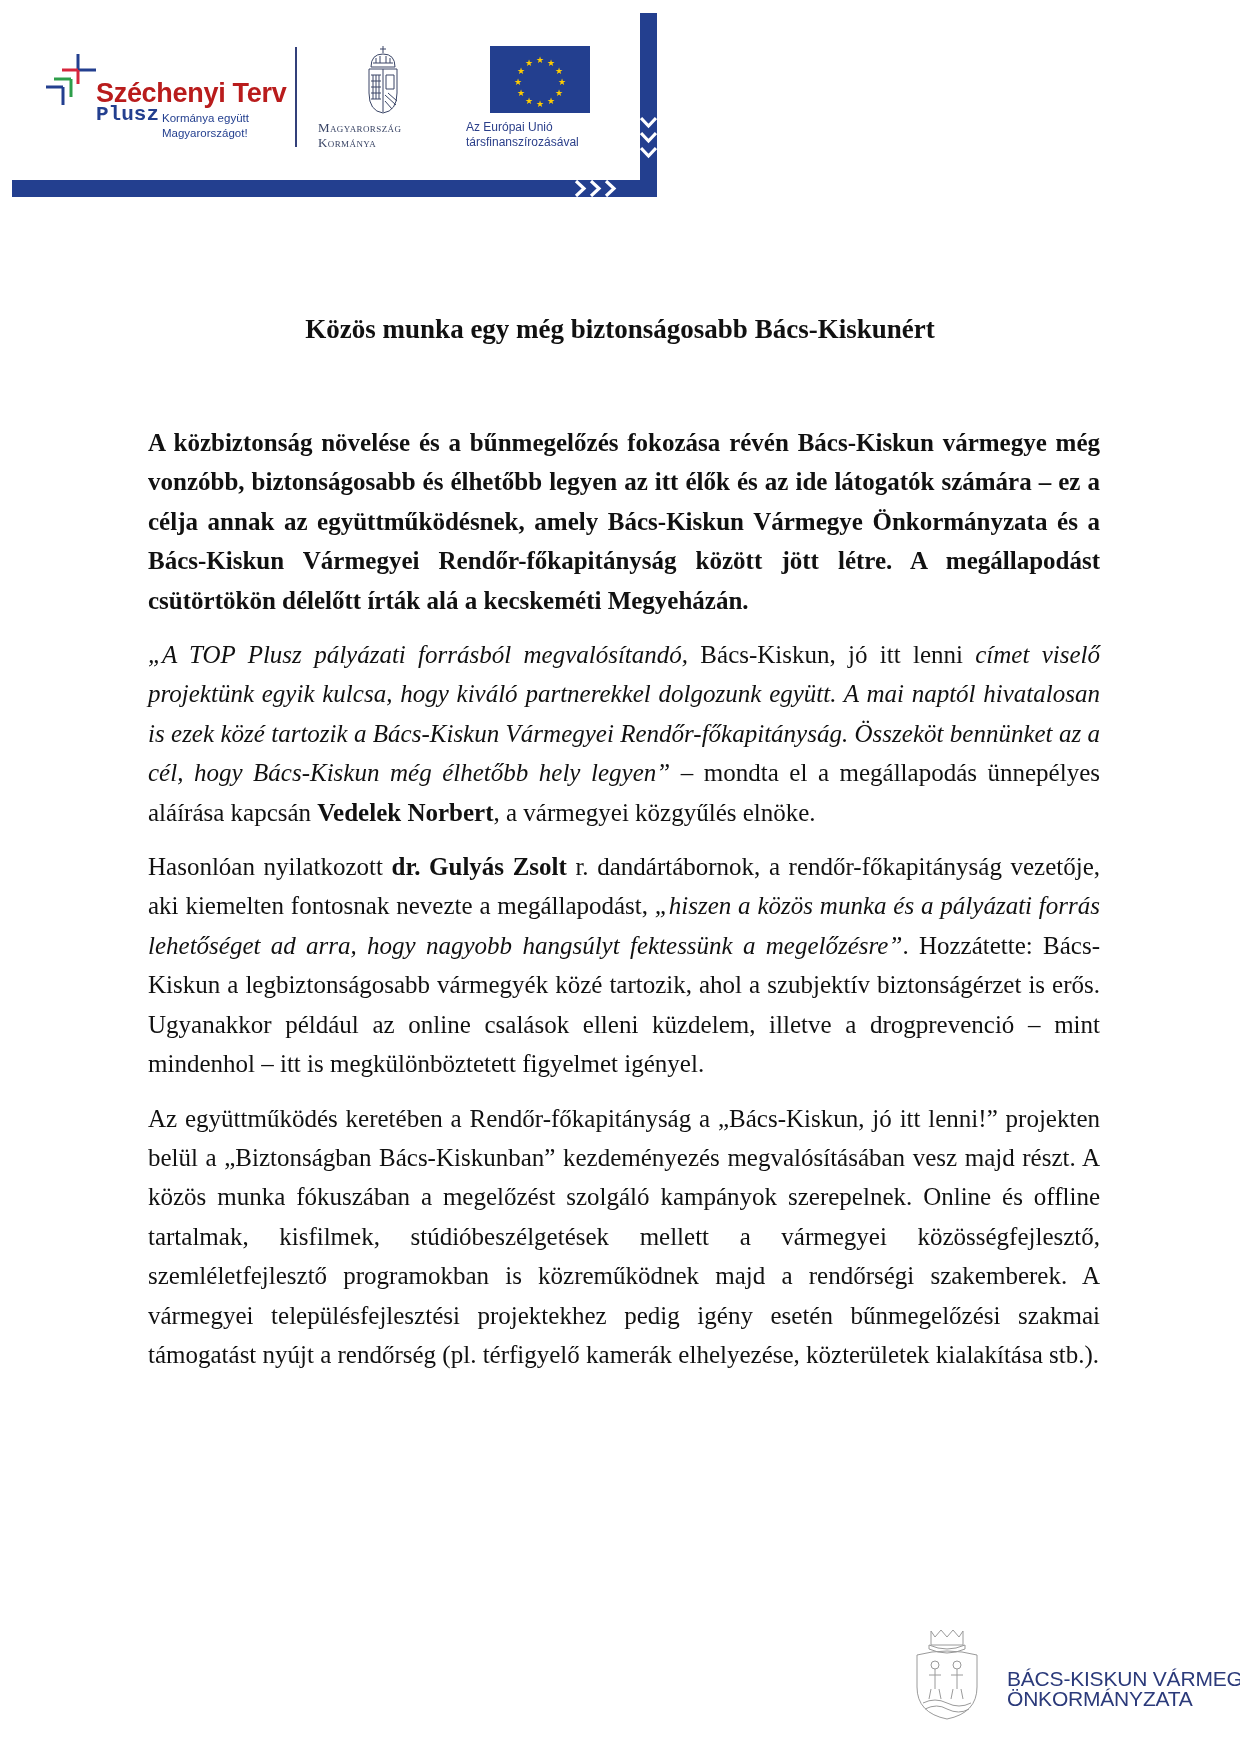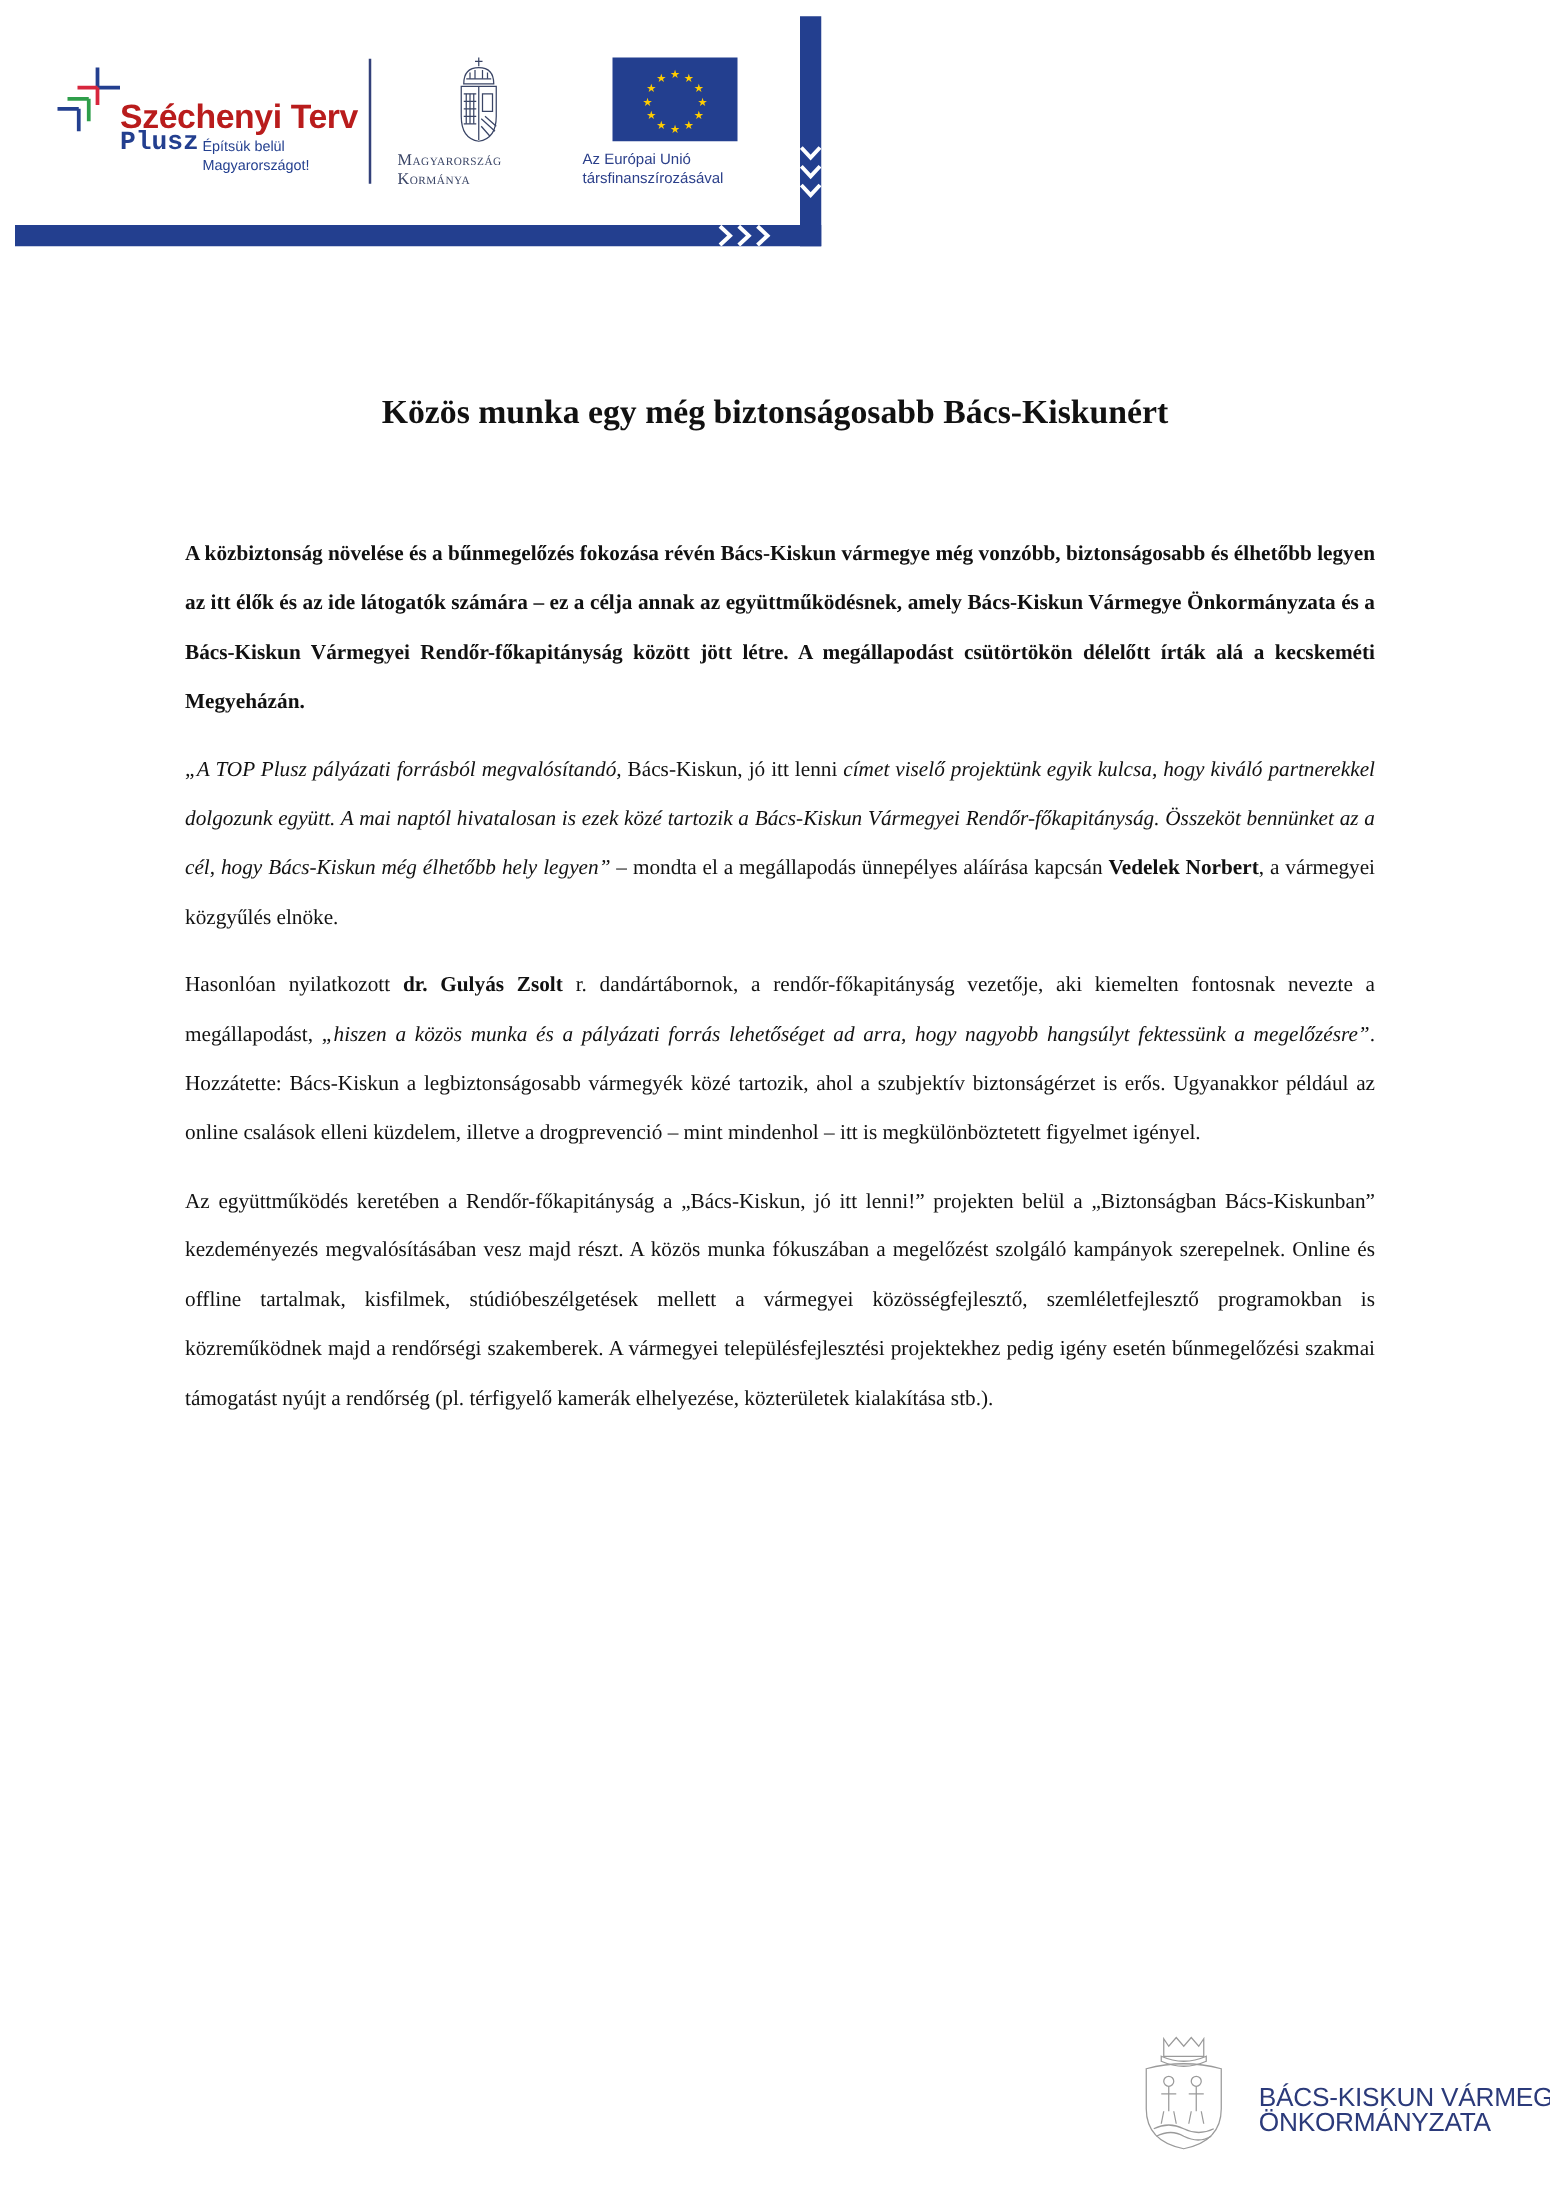--- a/index.html
+++ b/index.html
@@ -77,7 +77,7 @@
     <div class="stp-title">Széchenyi Terv</div>
     <div class="stp-plusz">Plusz</div>
     <div class="stp-tag">
-      <div>Építsük belül</div>
+      <div>Kormánya együtt</div>
       <div>Magyarországot!</div>
     </div>
   </div>

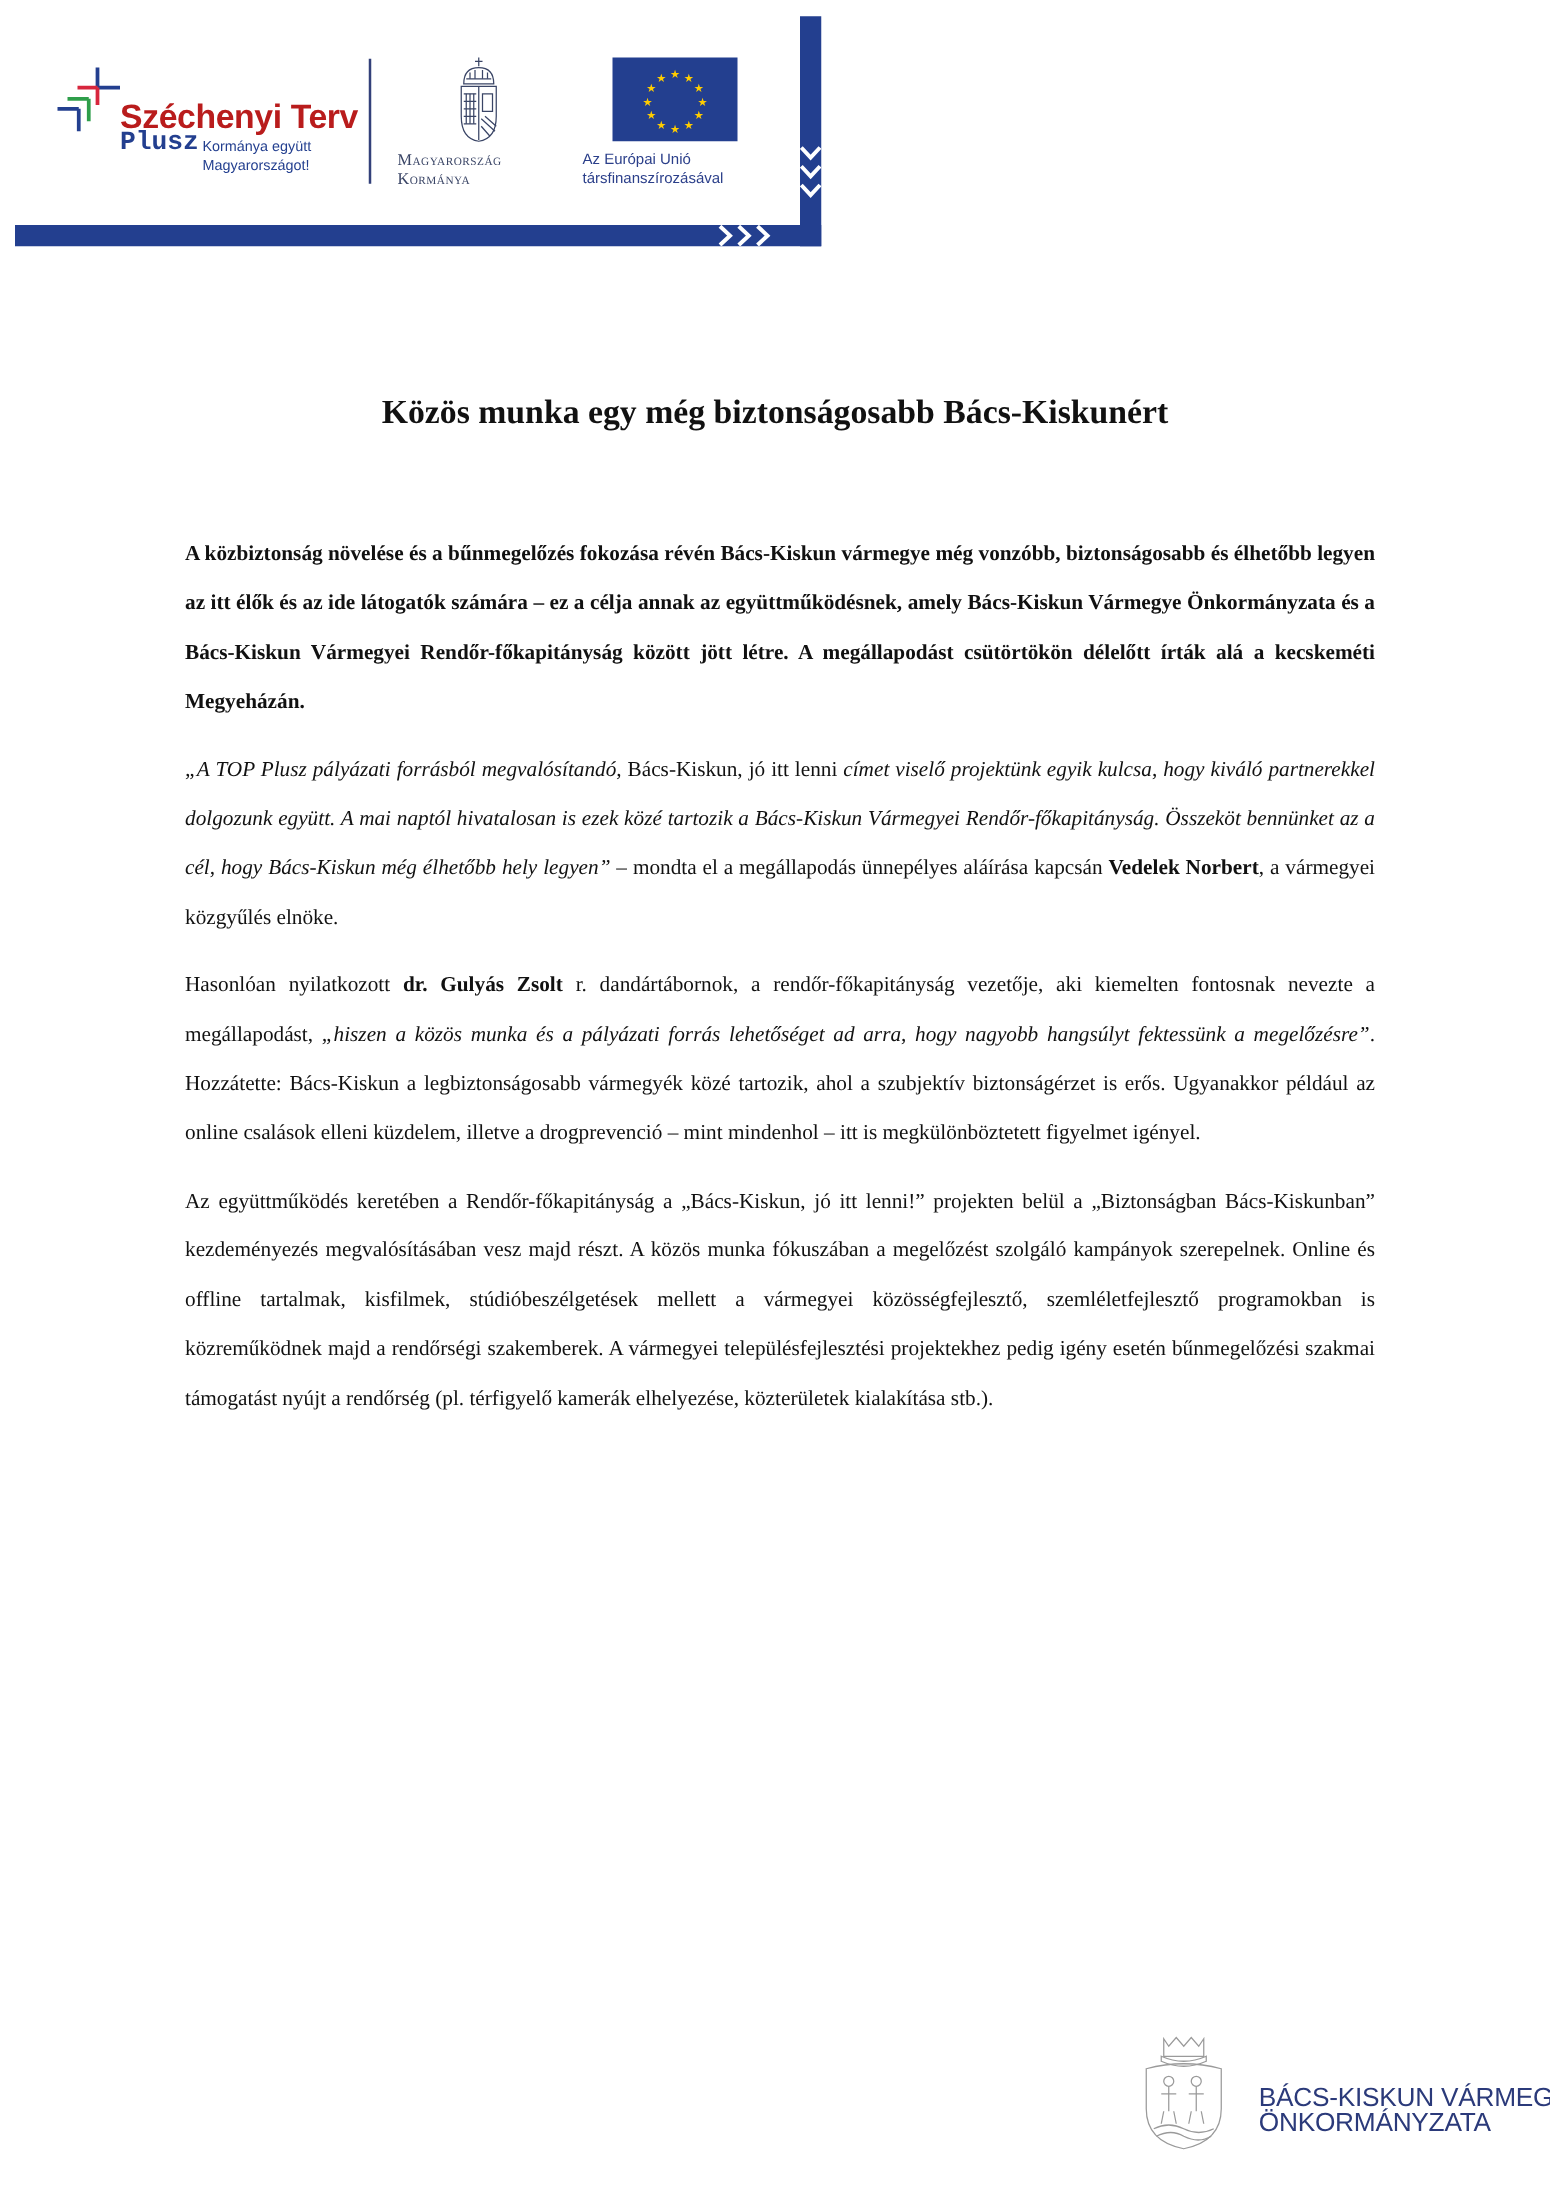--- a/index.html
+++ b/index.html
@@ -33,7 +33,7 @@
 
   
   .body { position: absolute; left: 148px; width: 952px; top: 423px;
-          font-size: 17px; line-height: 39.4px; text-align: justify; }
+          font-size: 25px; line-height: 39.4px; text-align: justify; }
   .body p { margin: 0 0 15px 0; }
   .lead { font-weight: bold; }
   em { font-style: italic; }

